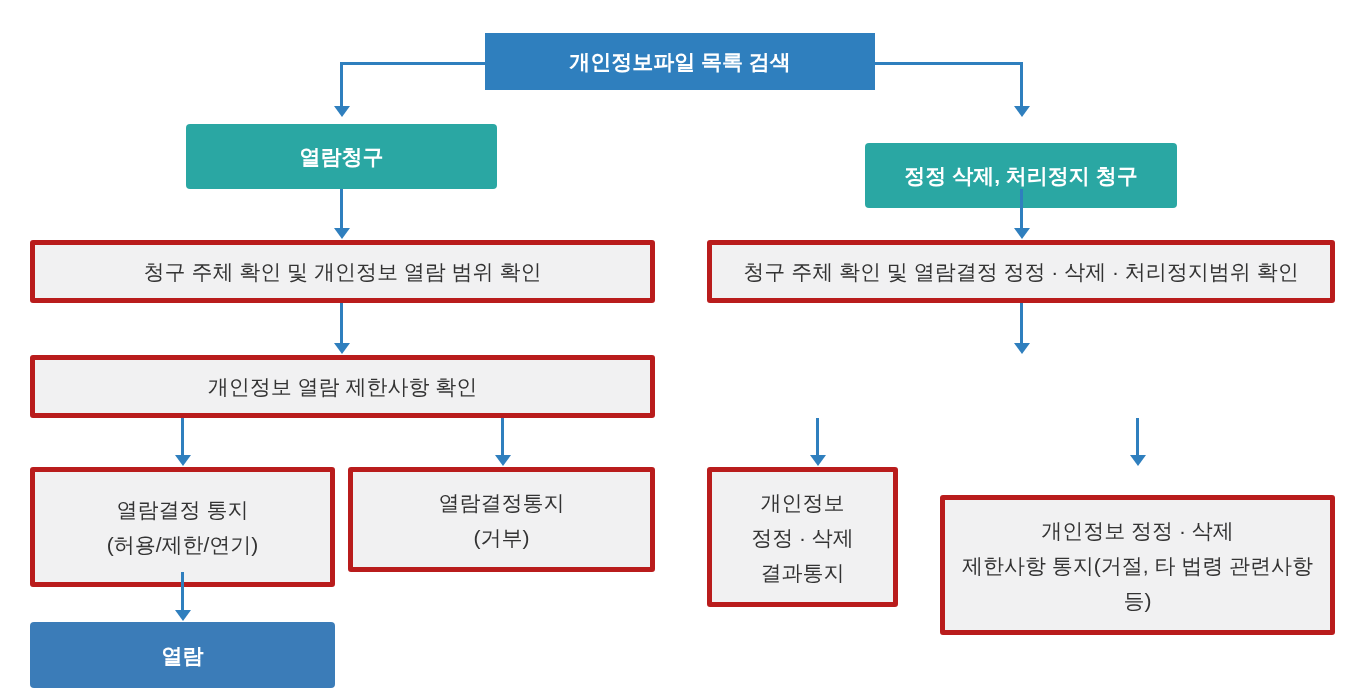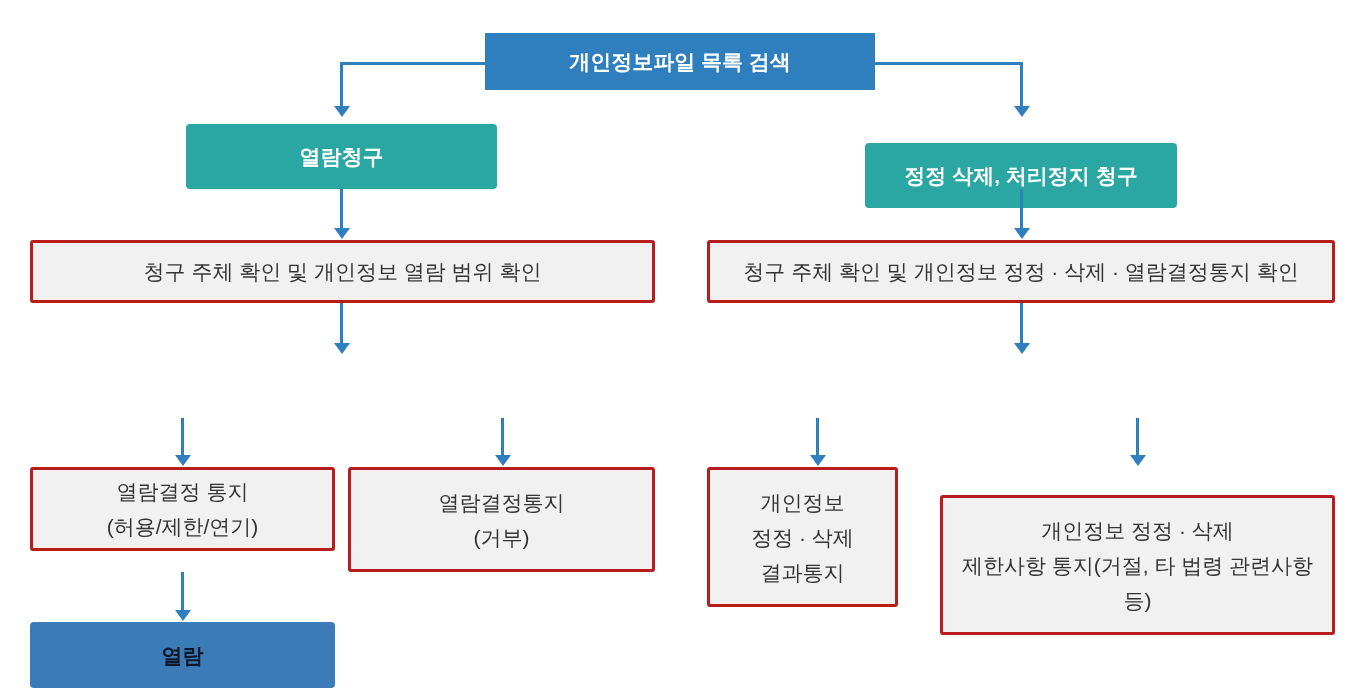--- a/index.html
+++ b/index.html
@@ -40,7 +40,7 @@
   }
   .gray {
     background: #f1f1f2;
-    border: 3px solid #b91c1c;
+    border: 5px solid #b91c1c;
     color: #333333;
     font-weight: 500;
     border-radius: 3px;

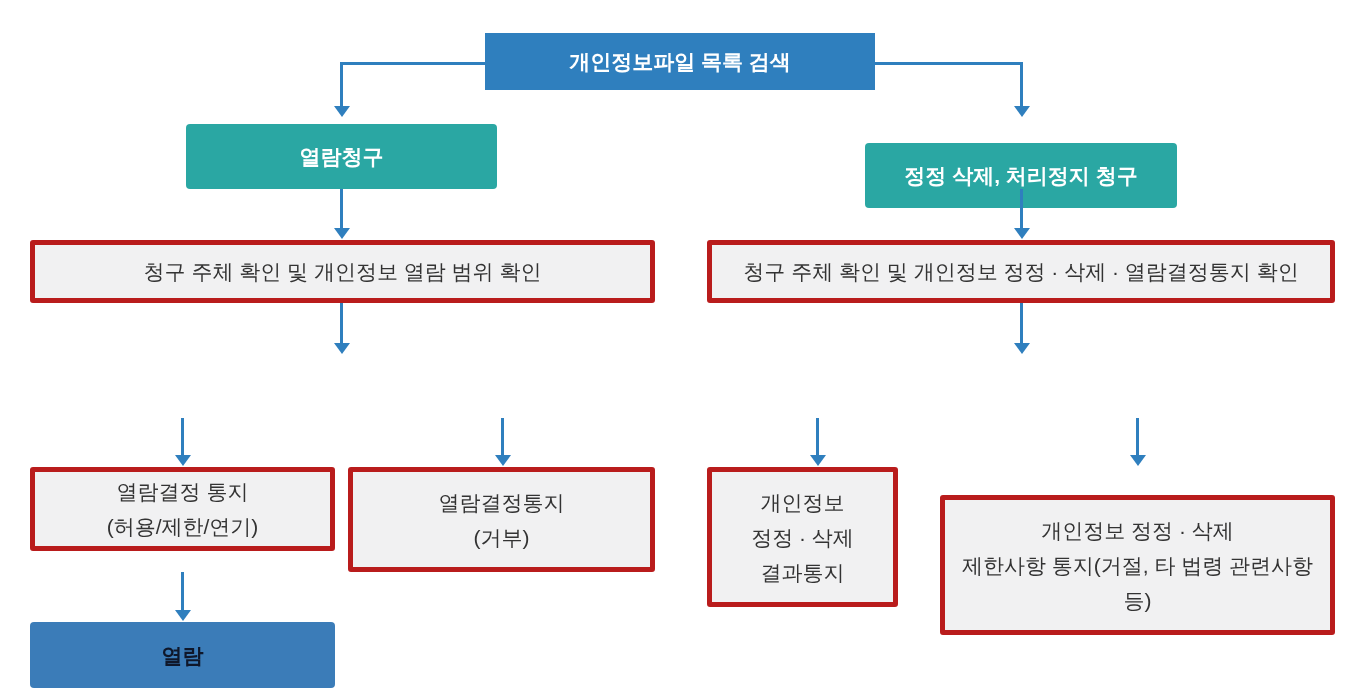--- a/index.html
+++ b/index.html
@@ -93,7 +93,7 @@
   <div class="varrow" style="left:1020px; top:189px; height:39px;"></div>
 
   <div class="box gray" style="left:30px; top:240px; width:625px; height:63px;">청구 주체 확인 및 개인정보 열람 범위 확인</div>
-  <div class="box gray" style="left:707px; top:240px; width:628px; height:63px;">청구 주체 확인 및 개인정보 정정 · 삭제 · 열람결정통지 확인</div>
+  <div class="box gray" style="left:707px; top:240px; width:628px; height:63px;">청구 주체 확인 및 열람결정 정정 · 삭제 · 처리정지범위 확인</div>
 
   <div class="varrow" style="left:340px; top:303px; height:40px;"></div>
   <div class="varrow" style="left:1020px; top:303px; height:40px;"></div>

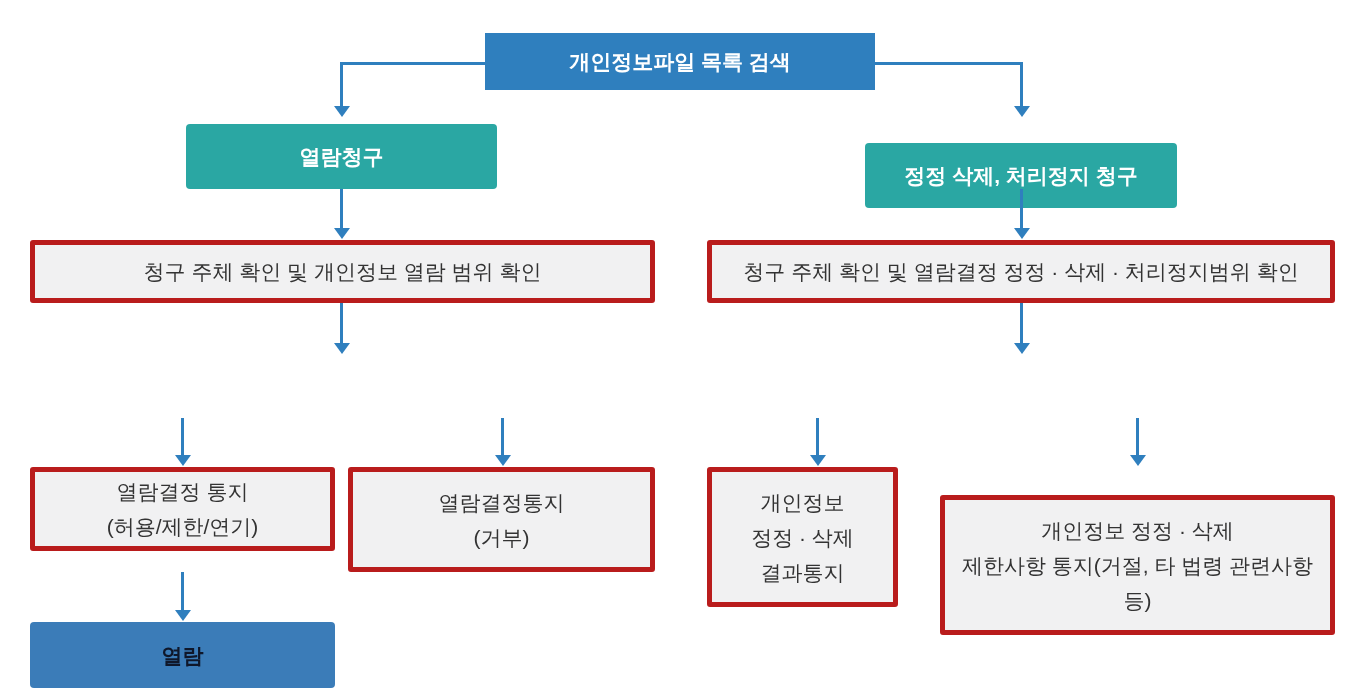--- a/index.html
+++ b/index.html
@@ -98,6 +98,7 @@
   <div class="varrow" style="left:340px; top:303px; height:40px;"></div>
   <div class="varrow" style="left:1020px; top:303px; height:40px;"></div>
 
+  <div class="box gray" style="left:30px; top:355px; width:625px; height:63px;">개인정보 열람 제한사항 확인</div>
 
   <div class="varrow" style="left:181px; top:418px; height:37px;"></div>
   <div class="varrow" style="left:501px; top:418px; height:37px;"></div>

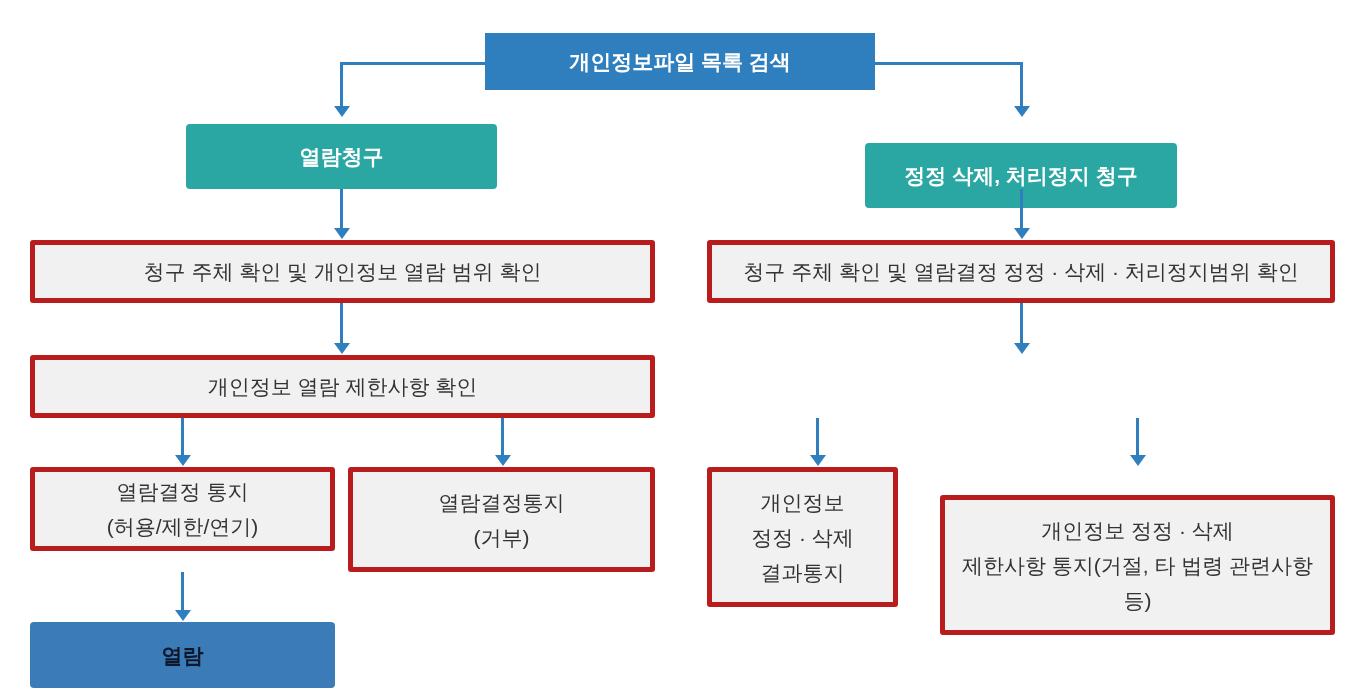--- a/index.html
+++ b/index.html
@@ -105,7 +105,7 @@
   <div class="varrow" style="left:816px; top:418px; height:37px;"></div>
   <div class="varrow" style="left:1136px; top:418px; height:37px;"></div>
 
-  <div class="box gray" style="left:30px; top:467px; width:305px; height:84px;">열람결정 통지
+  <div class="box gray" style="left:30px; top:467px; width:305px; height:120px;">열람결정 통지
 (허용/제한/연기)</div>
   <div class="box gray" style="left:348px; top:467px; width:307px; height:105px;">열람결정통지
 (거부)</div>

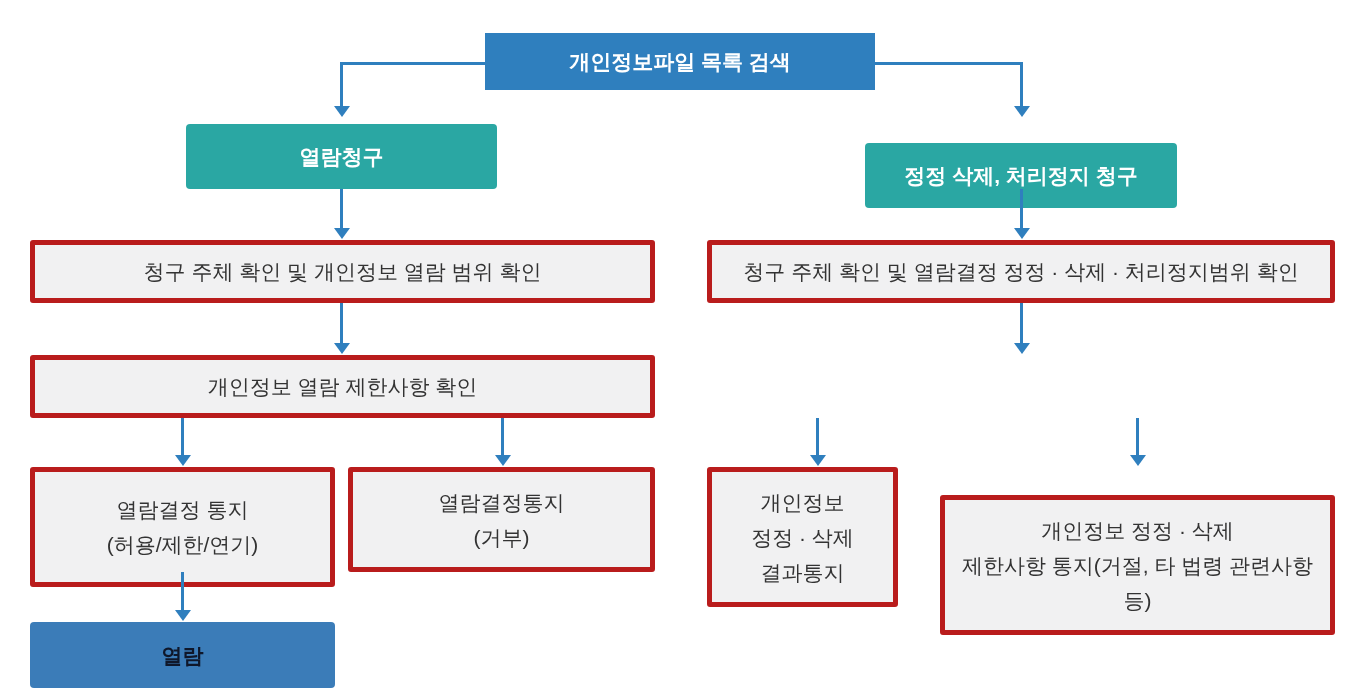--- a/index.html
+++ b/index.html
@@ -47,7 +47,7 @@
   }
   .final {
     background: #3b7cb8;
-    color: #0f172a;
+    color: #ffffff;
     font-weight: 700;
     border-radius: 4px;
   }

